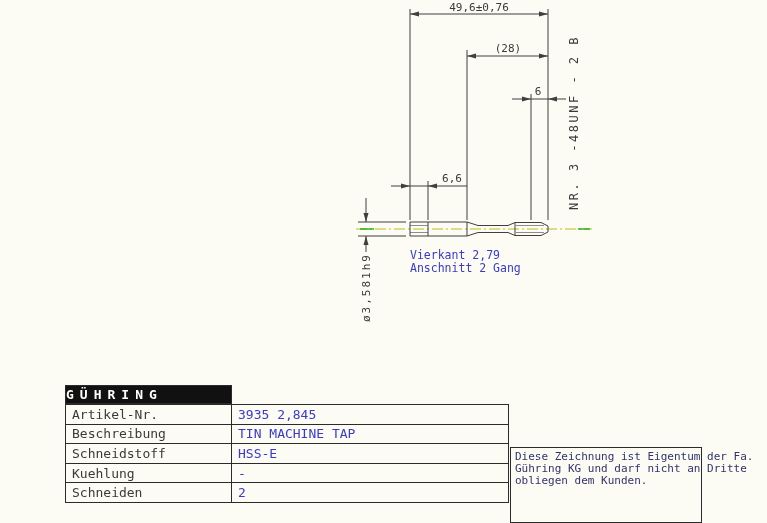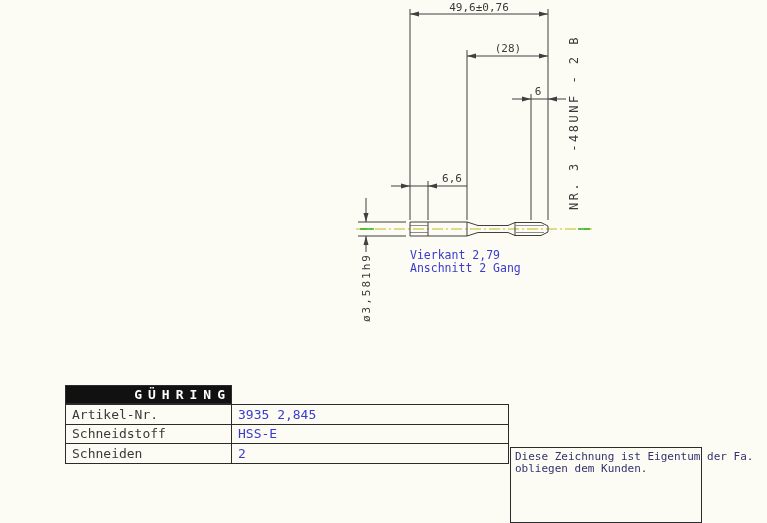--- a/index.html
+++ b/index.html
@@ -28,7 +28,7 @@
     width:165px;height:17px;border:1px solid #2b2b2b;
     background:#111;color:#fff;
     font-weight:bold;font-size:13px;letter-spacing:6px;
-    text-align:right;line-height:17px;
+    text-align:left;line-height:17px;
   }
   table.spec-table{border-collapse:collapse;margin-top:0;}
   .spec-table td{

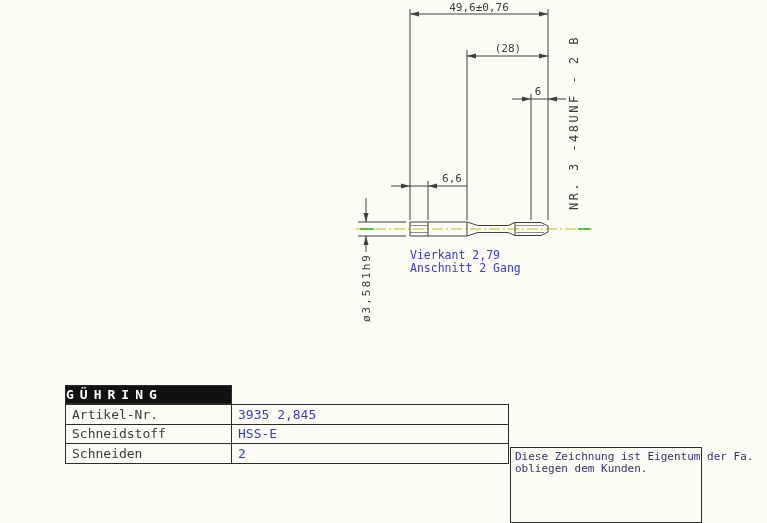--- a/index.html
+++ b/index.html
@@ -116,6 +116,10 @@
         <td class="val">3935 2,845</td>
       </tr>
       <tr>
+        <td class="lbl">Beschreibung</td>
+        <td class="val">TIN MACHINE TAP</td>
+      </tr>
+      <tr>
         <td class="lbl">Schneidstoff</td>
         <td class="val">HSS-E</td>
       </tr>

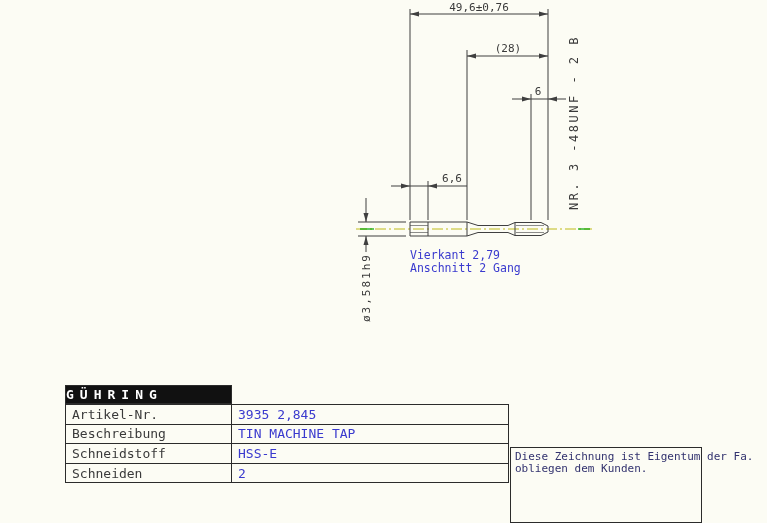--- a/index.html
+++ b/index.html
@@ -124,6 +124,10 @@
         <td class="val">HSS-E</td>
       </tr>
       <tr>
+        <td class="lbl">Kuehlung</td>
+        <td class="val">-</td>
+      </tr>
+      <tr>
         <td class="lbl">Schneiden</td>
         <td class="val">2</td>
       </tr>

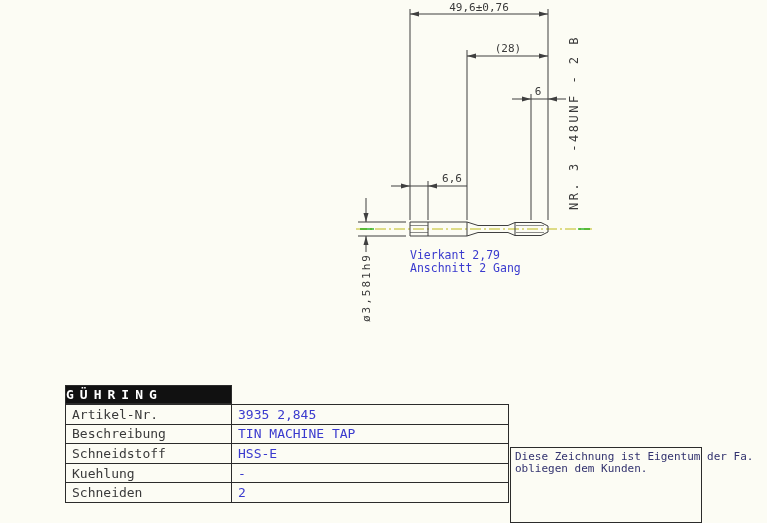--- a/index.html
+++ b/index.html
@@ -137,6 +137,7 @@
 
 <div class="disclaimer">
   <div>Diese Zeichnung ist Eigentum der Fa.</div>
+  <div>Gühring KG und darf nicht an Dritte</div>
   <div>obliegen dem Kunden.</div>
 </div>
 

